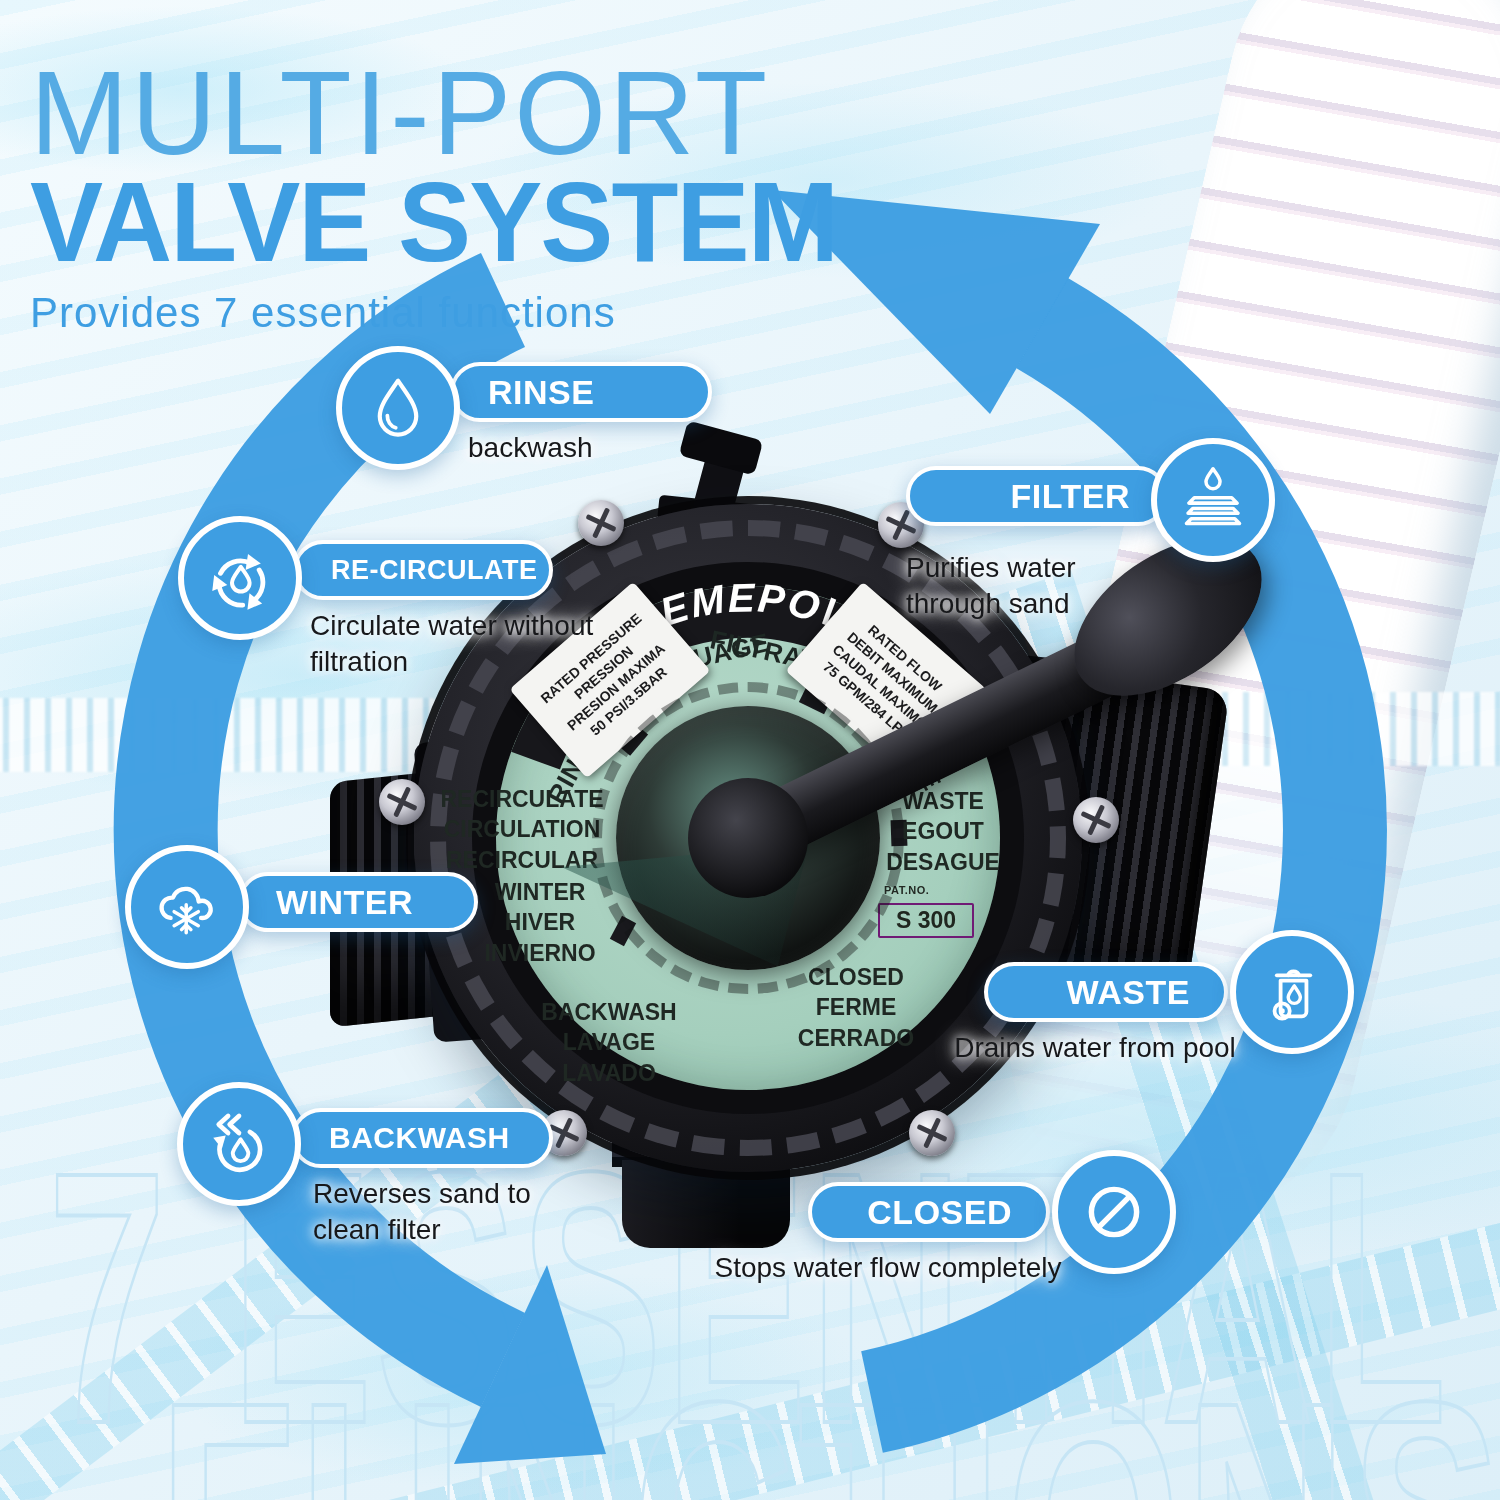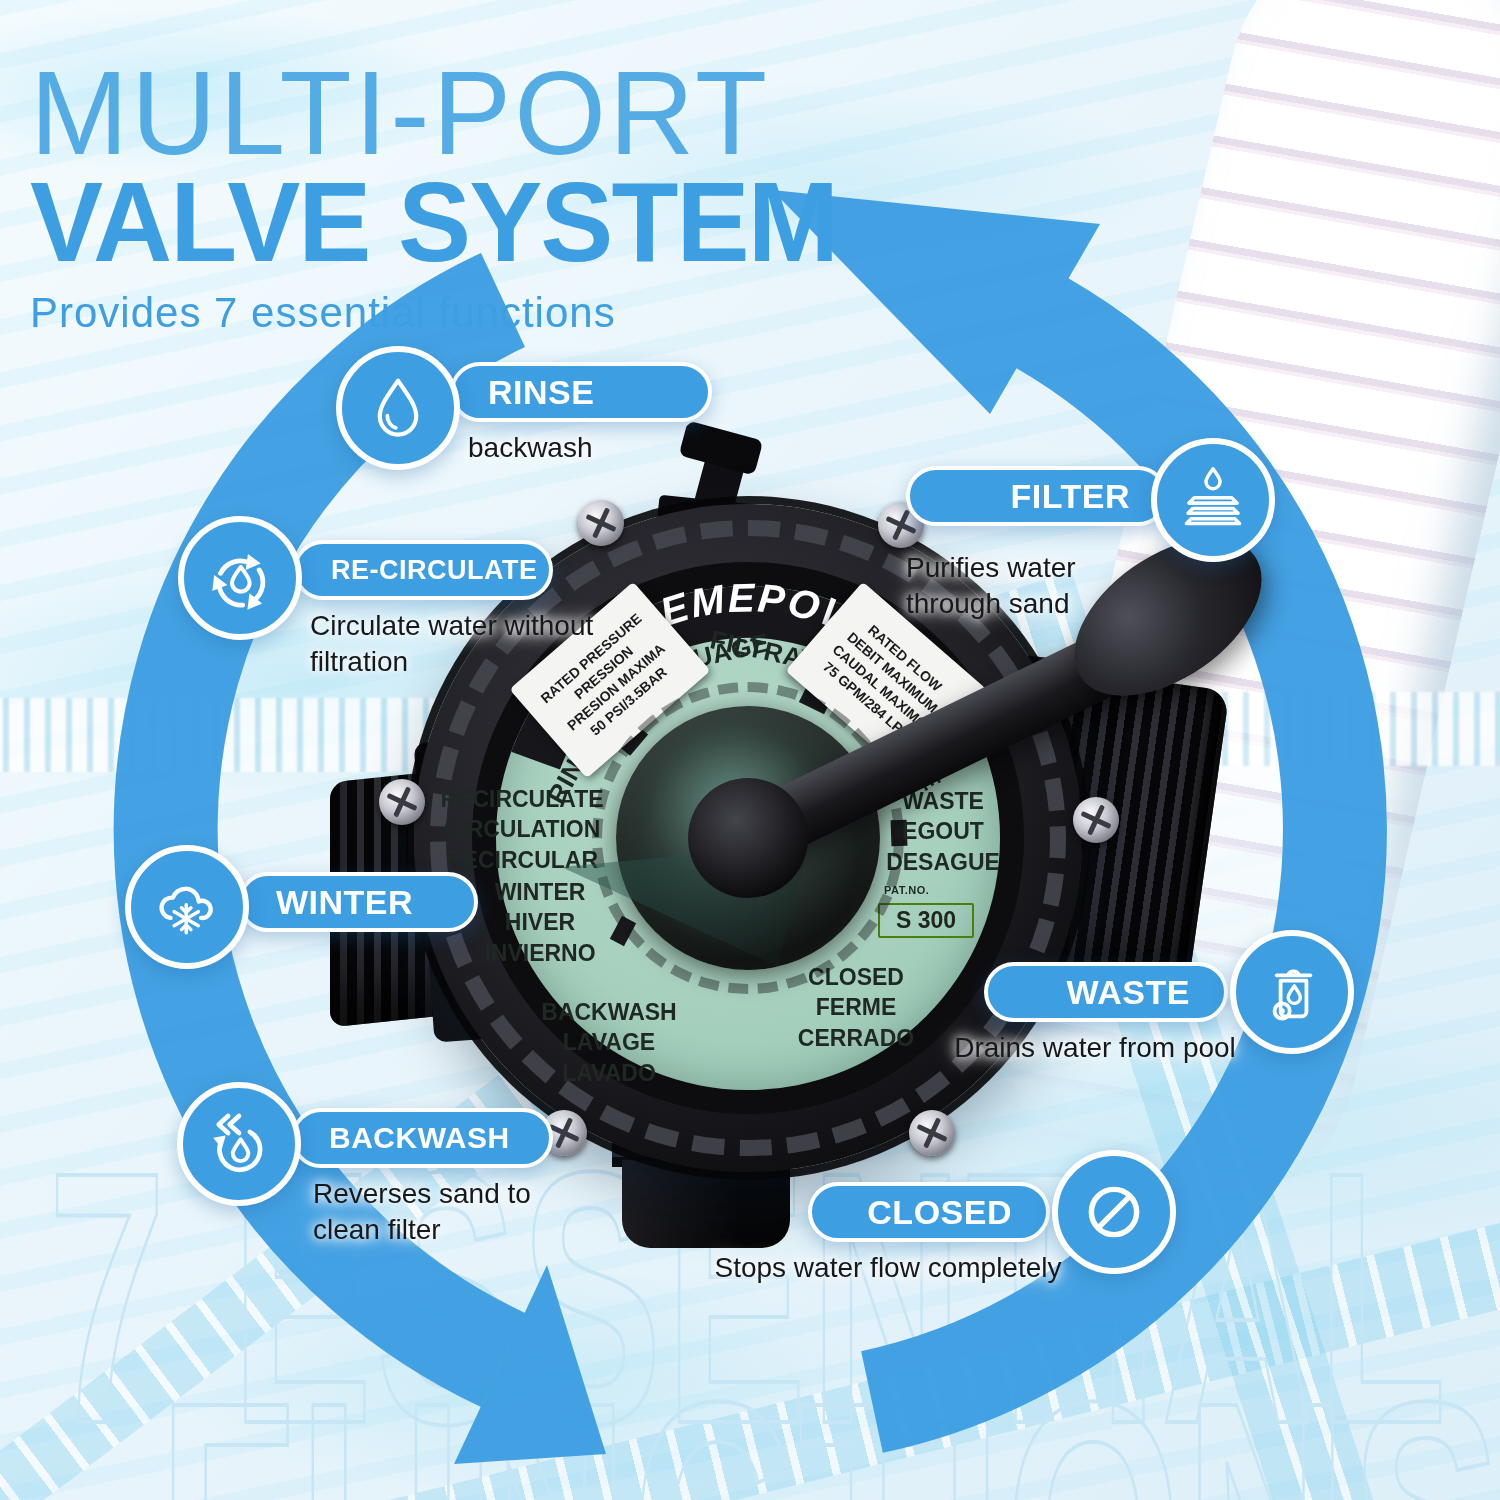--- a/index.html
+++ b/index.html
@@ -84,7 +84,7 @@
   .pos-waste{left:868px;top:786px;width:150px;}
   .pos-closed{left:771px;top:962px;width:170px;}
   .patent-label{position:absolute;left:884px;top:884px;font-size:11px;font-weight:bold;color:#232a24;z-index:3;letter-spacing:.5px;}
-  .patent-box{position:absolute;left:878px;top:903px;border:2px solid #4d7c0f;padding:2px 16px;font-size:23px;font-weight:bold;color:#20261f;z-index:3;border-radius:2px;}
+  .patent-box{position:absolute;left:878px;top:903px;border:2px solid #701a75;padding:2px 16px;font-size:23px;font-weight:bold;color:#20261f;z-index:3;border-radius:2px;}
   .hub{left:616px;top:706px;width:264px;height:264px;border-radius:50%;z-index:3;
     background:radial-gradient(circle at 44% 38%, rgba(96,138,126,.95) 0%, rgba(40,52,48,.96) 38%, #101312 70%, #070908 100%);
     box-shadow:inset 0 10px 30px rgba(255,255,255,.08), 0 6px 24px rgba(0,0,0,.5);}

